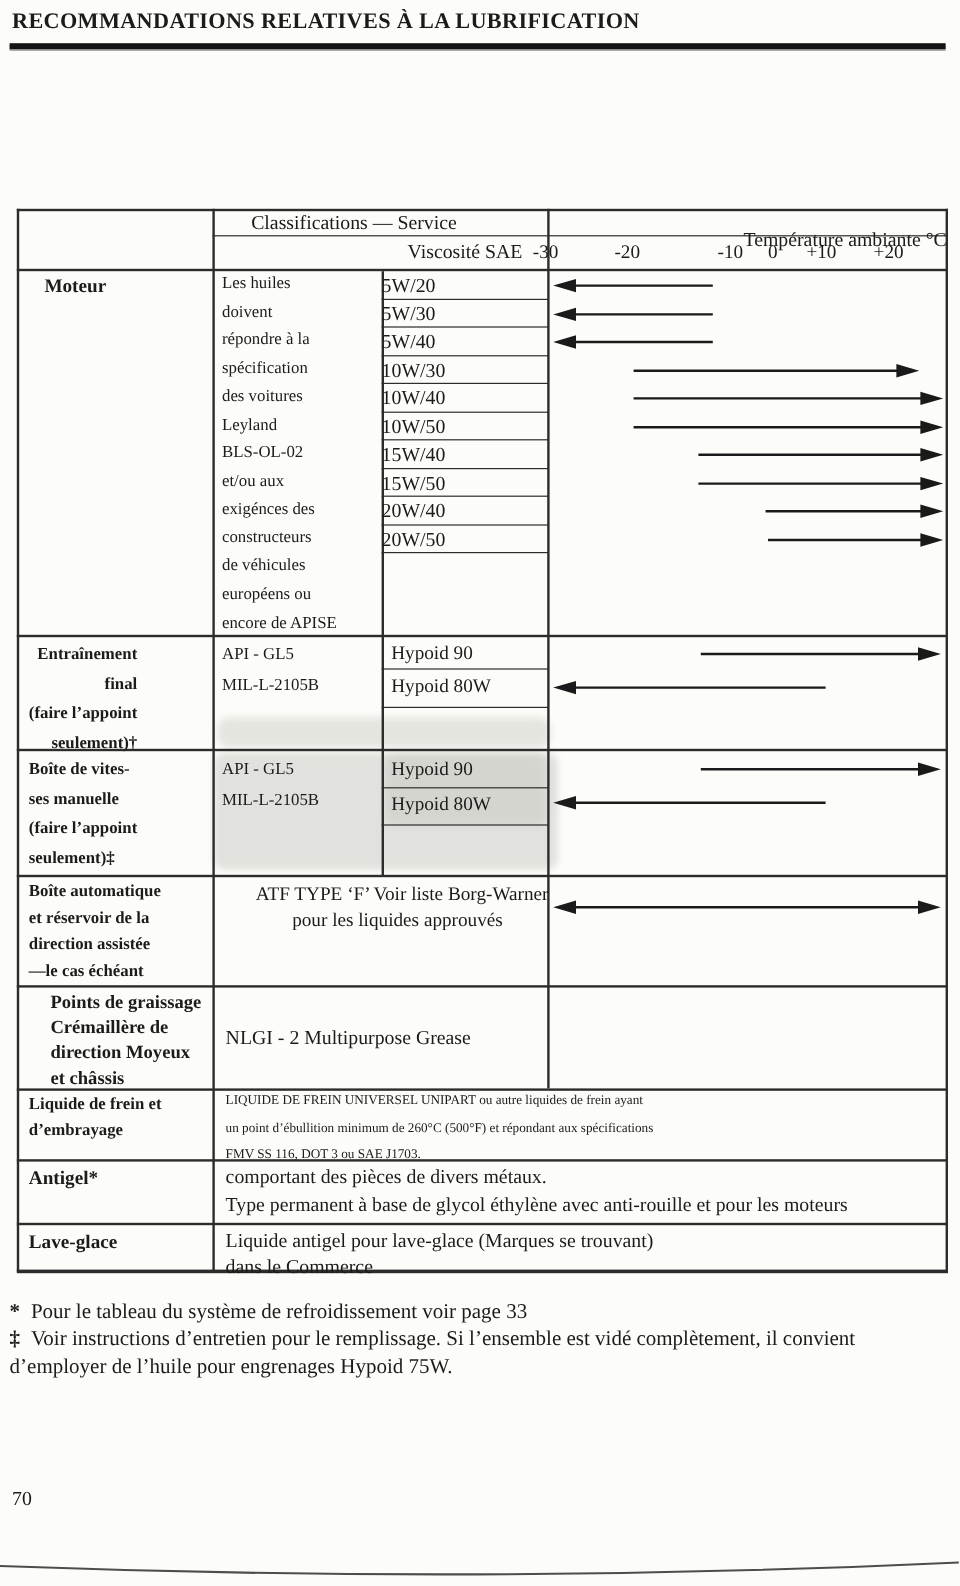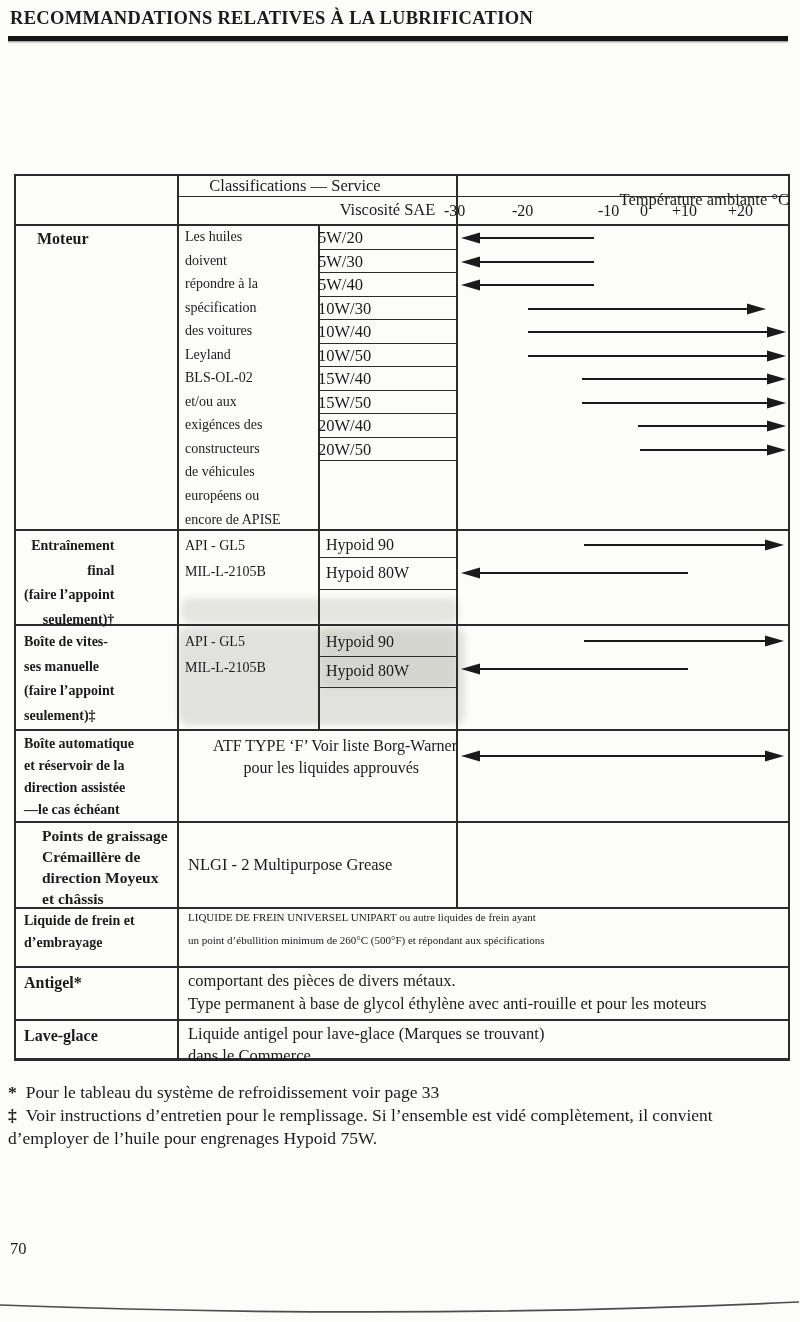--- a/index.html
+++ b/index.html
@@ -156,6 +156,7 @@
   <div class="lines" style="left:188px;top:911px;--lh:22.6px;font-size:11px;">
       <div>LIQUIDE DE FREIN UNIVERSEL UNIPART ou autre liquides de frein ayant</div>
       <div>un point d’ébullition minimum de 260°C (500°F) et répondant aux spécifications</div>
+      <div>FMV SS 116, DOT 3 ou SAE J1703.</div>
     </div>
 
   <div class="txt bold" style="left:24px;top:974px;">Antigel*</div>

